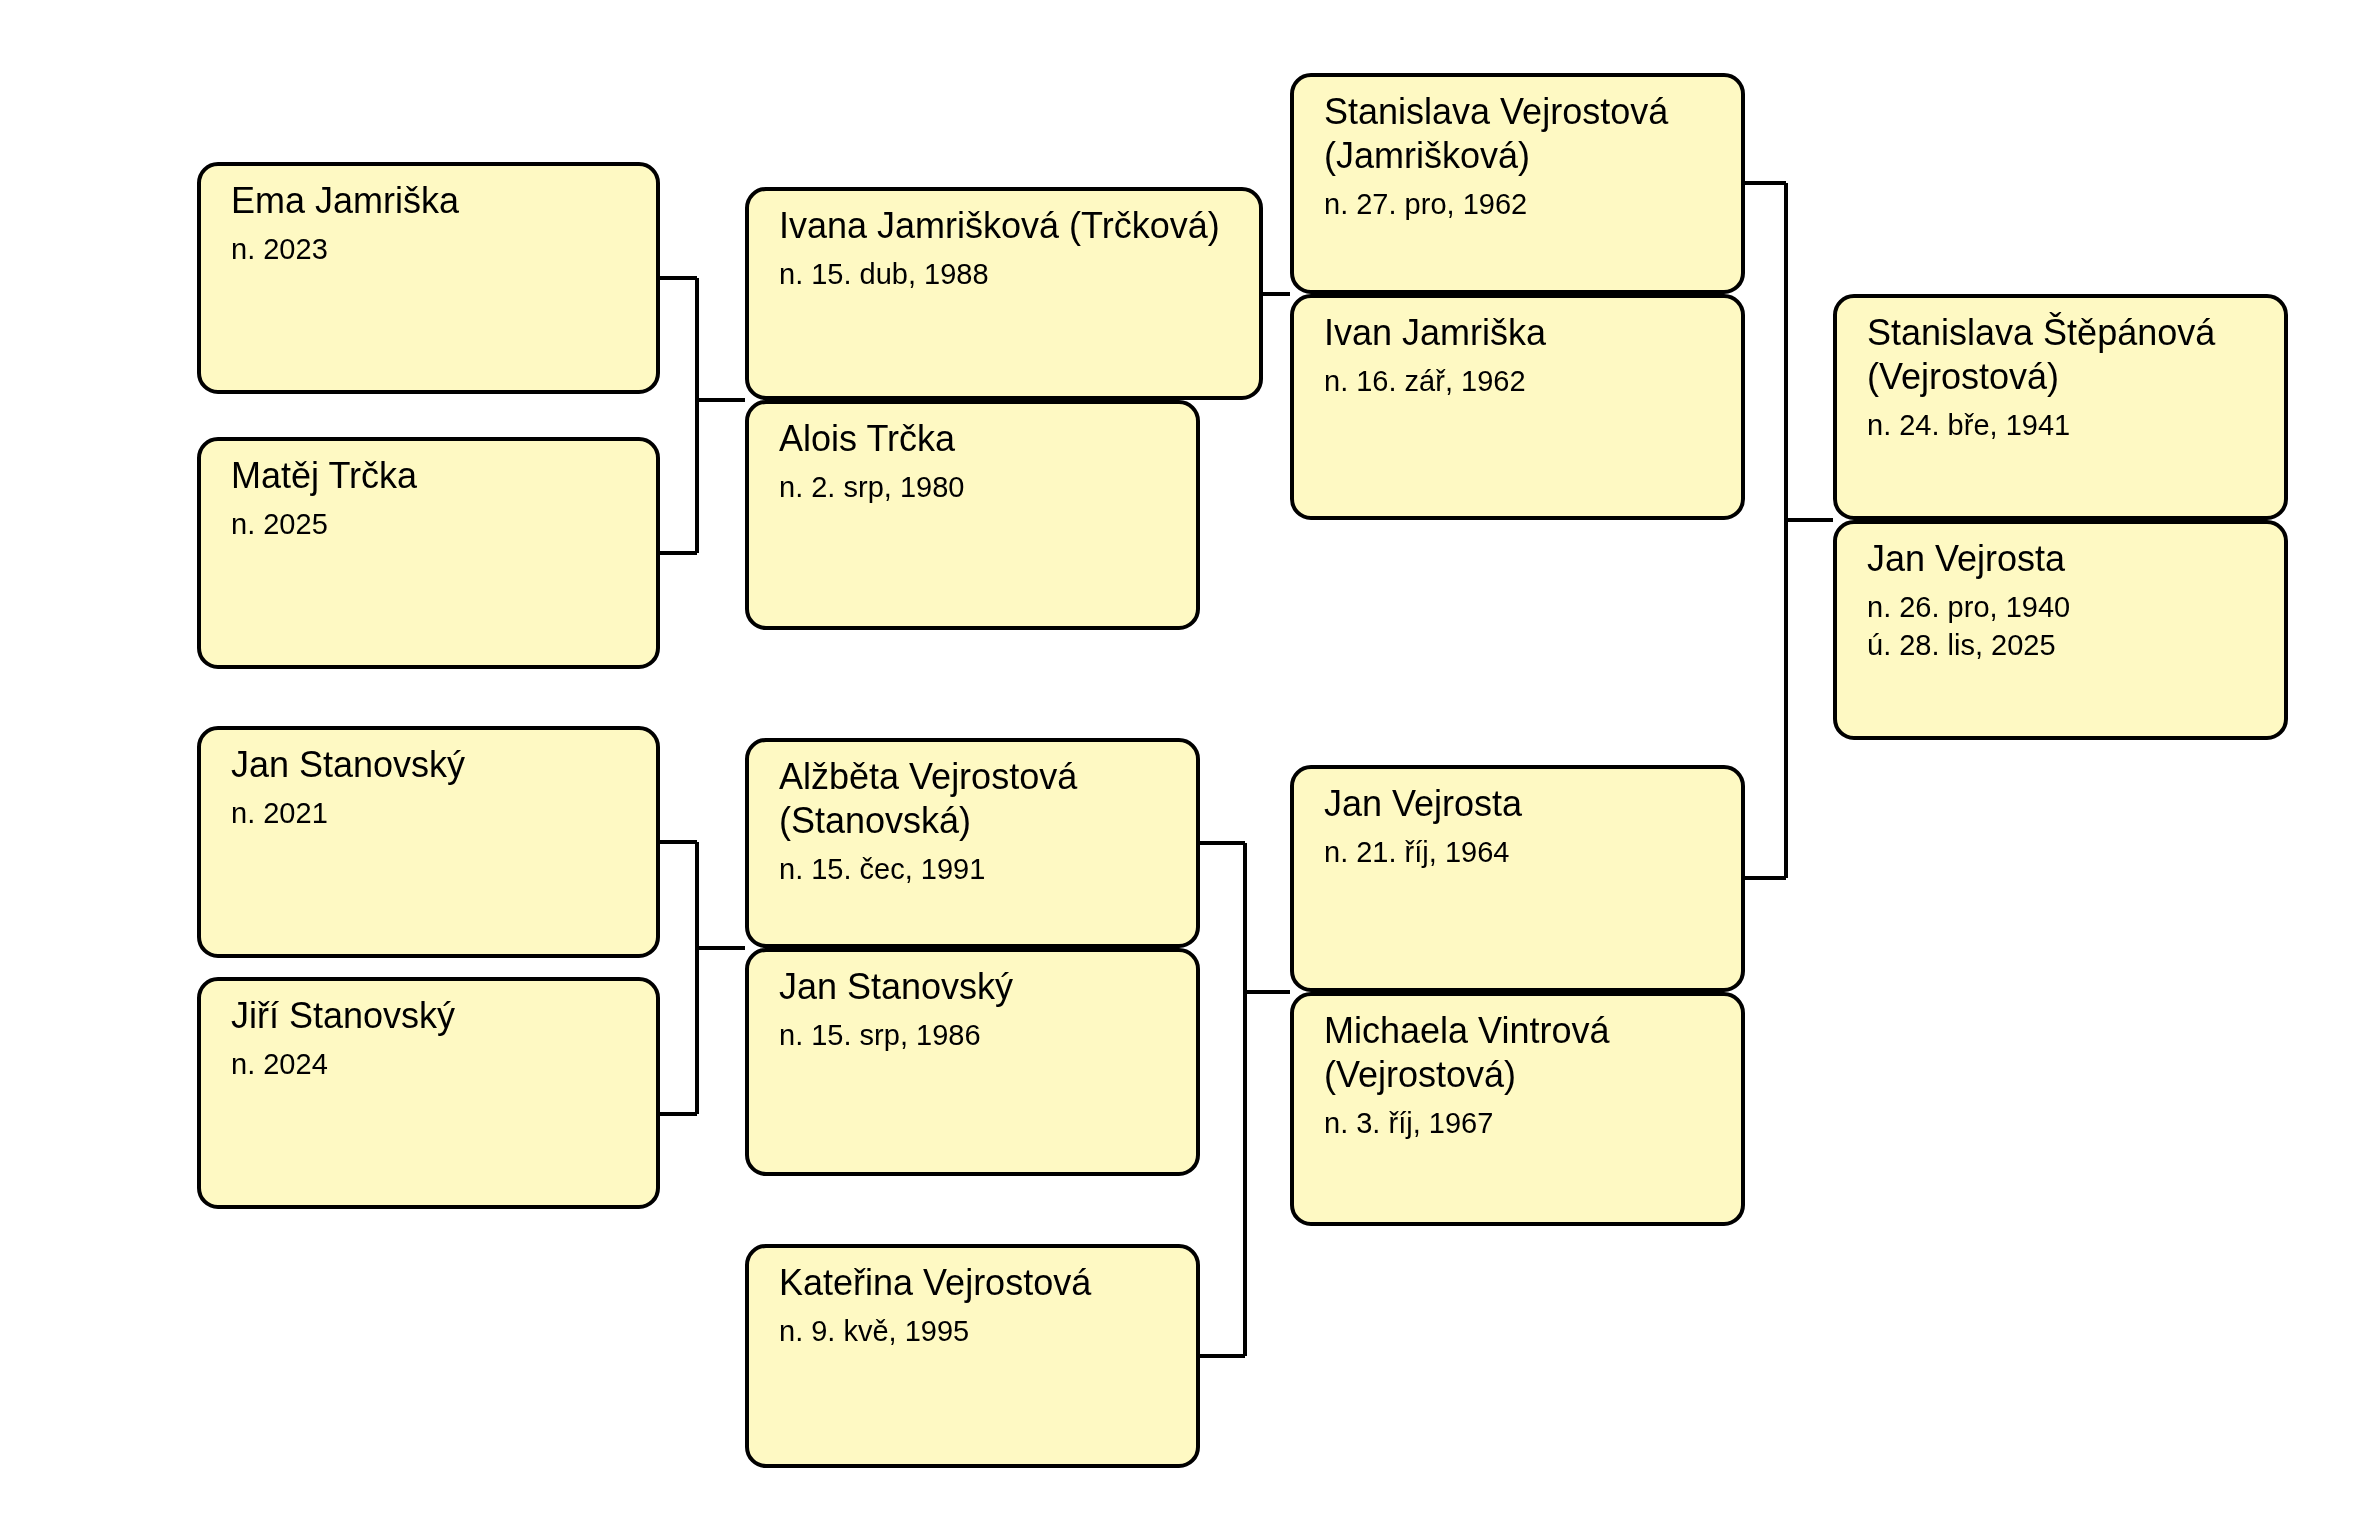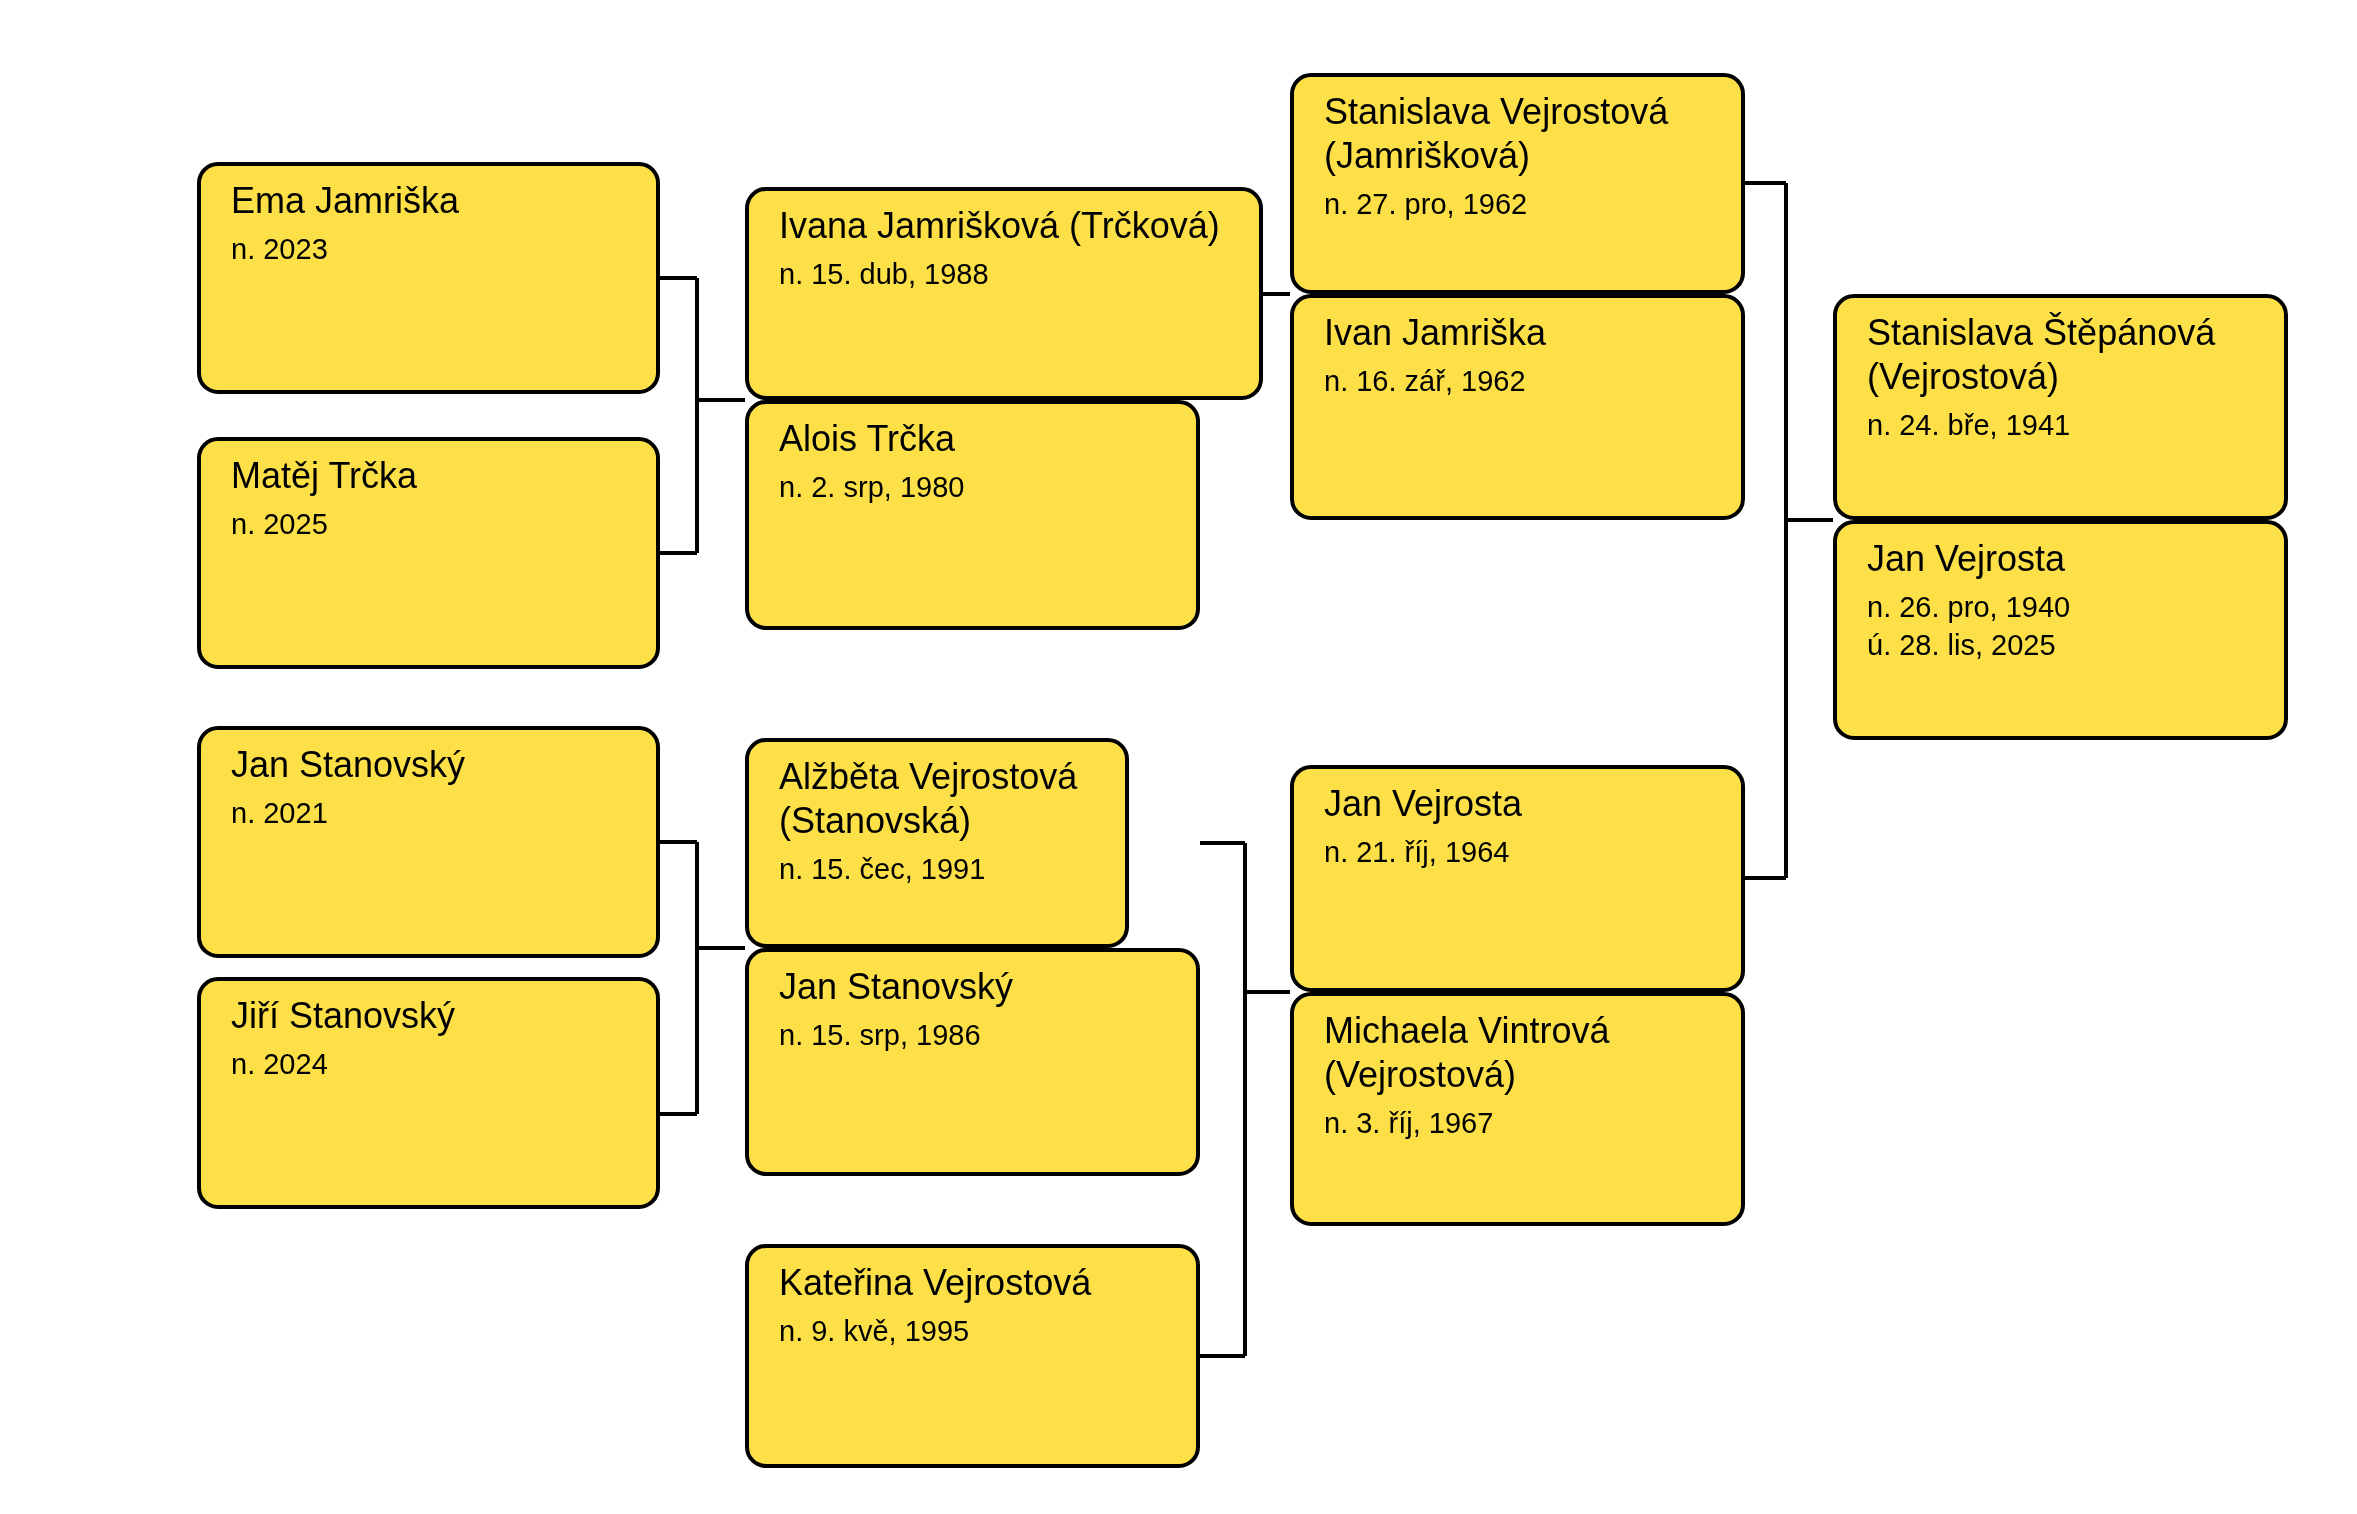--- a/index.html
+++ b/index.html
@@ -30,7 +30,7 @@
   .pbox {
     position: absolute;
     box-sizing: border-box;
-    background: #fde047;
+    background: #fef9c3;
     border: 4px solid #000000;
     border-radius: 21px;
     padding: 13px 24px 0 30px;

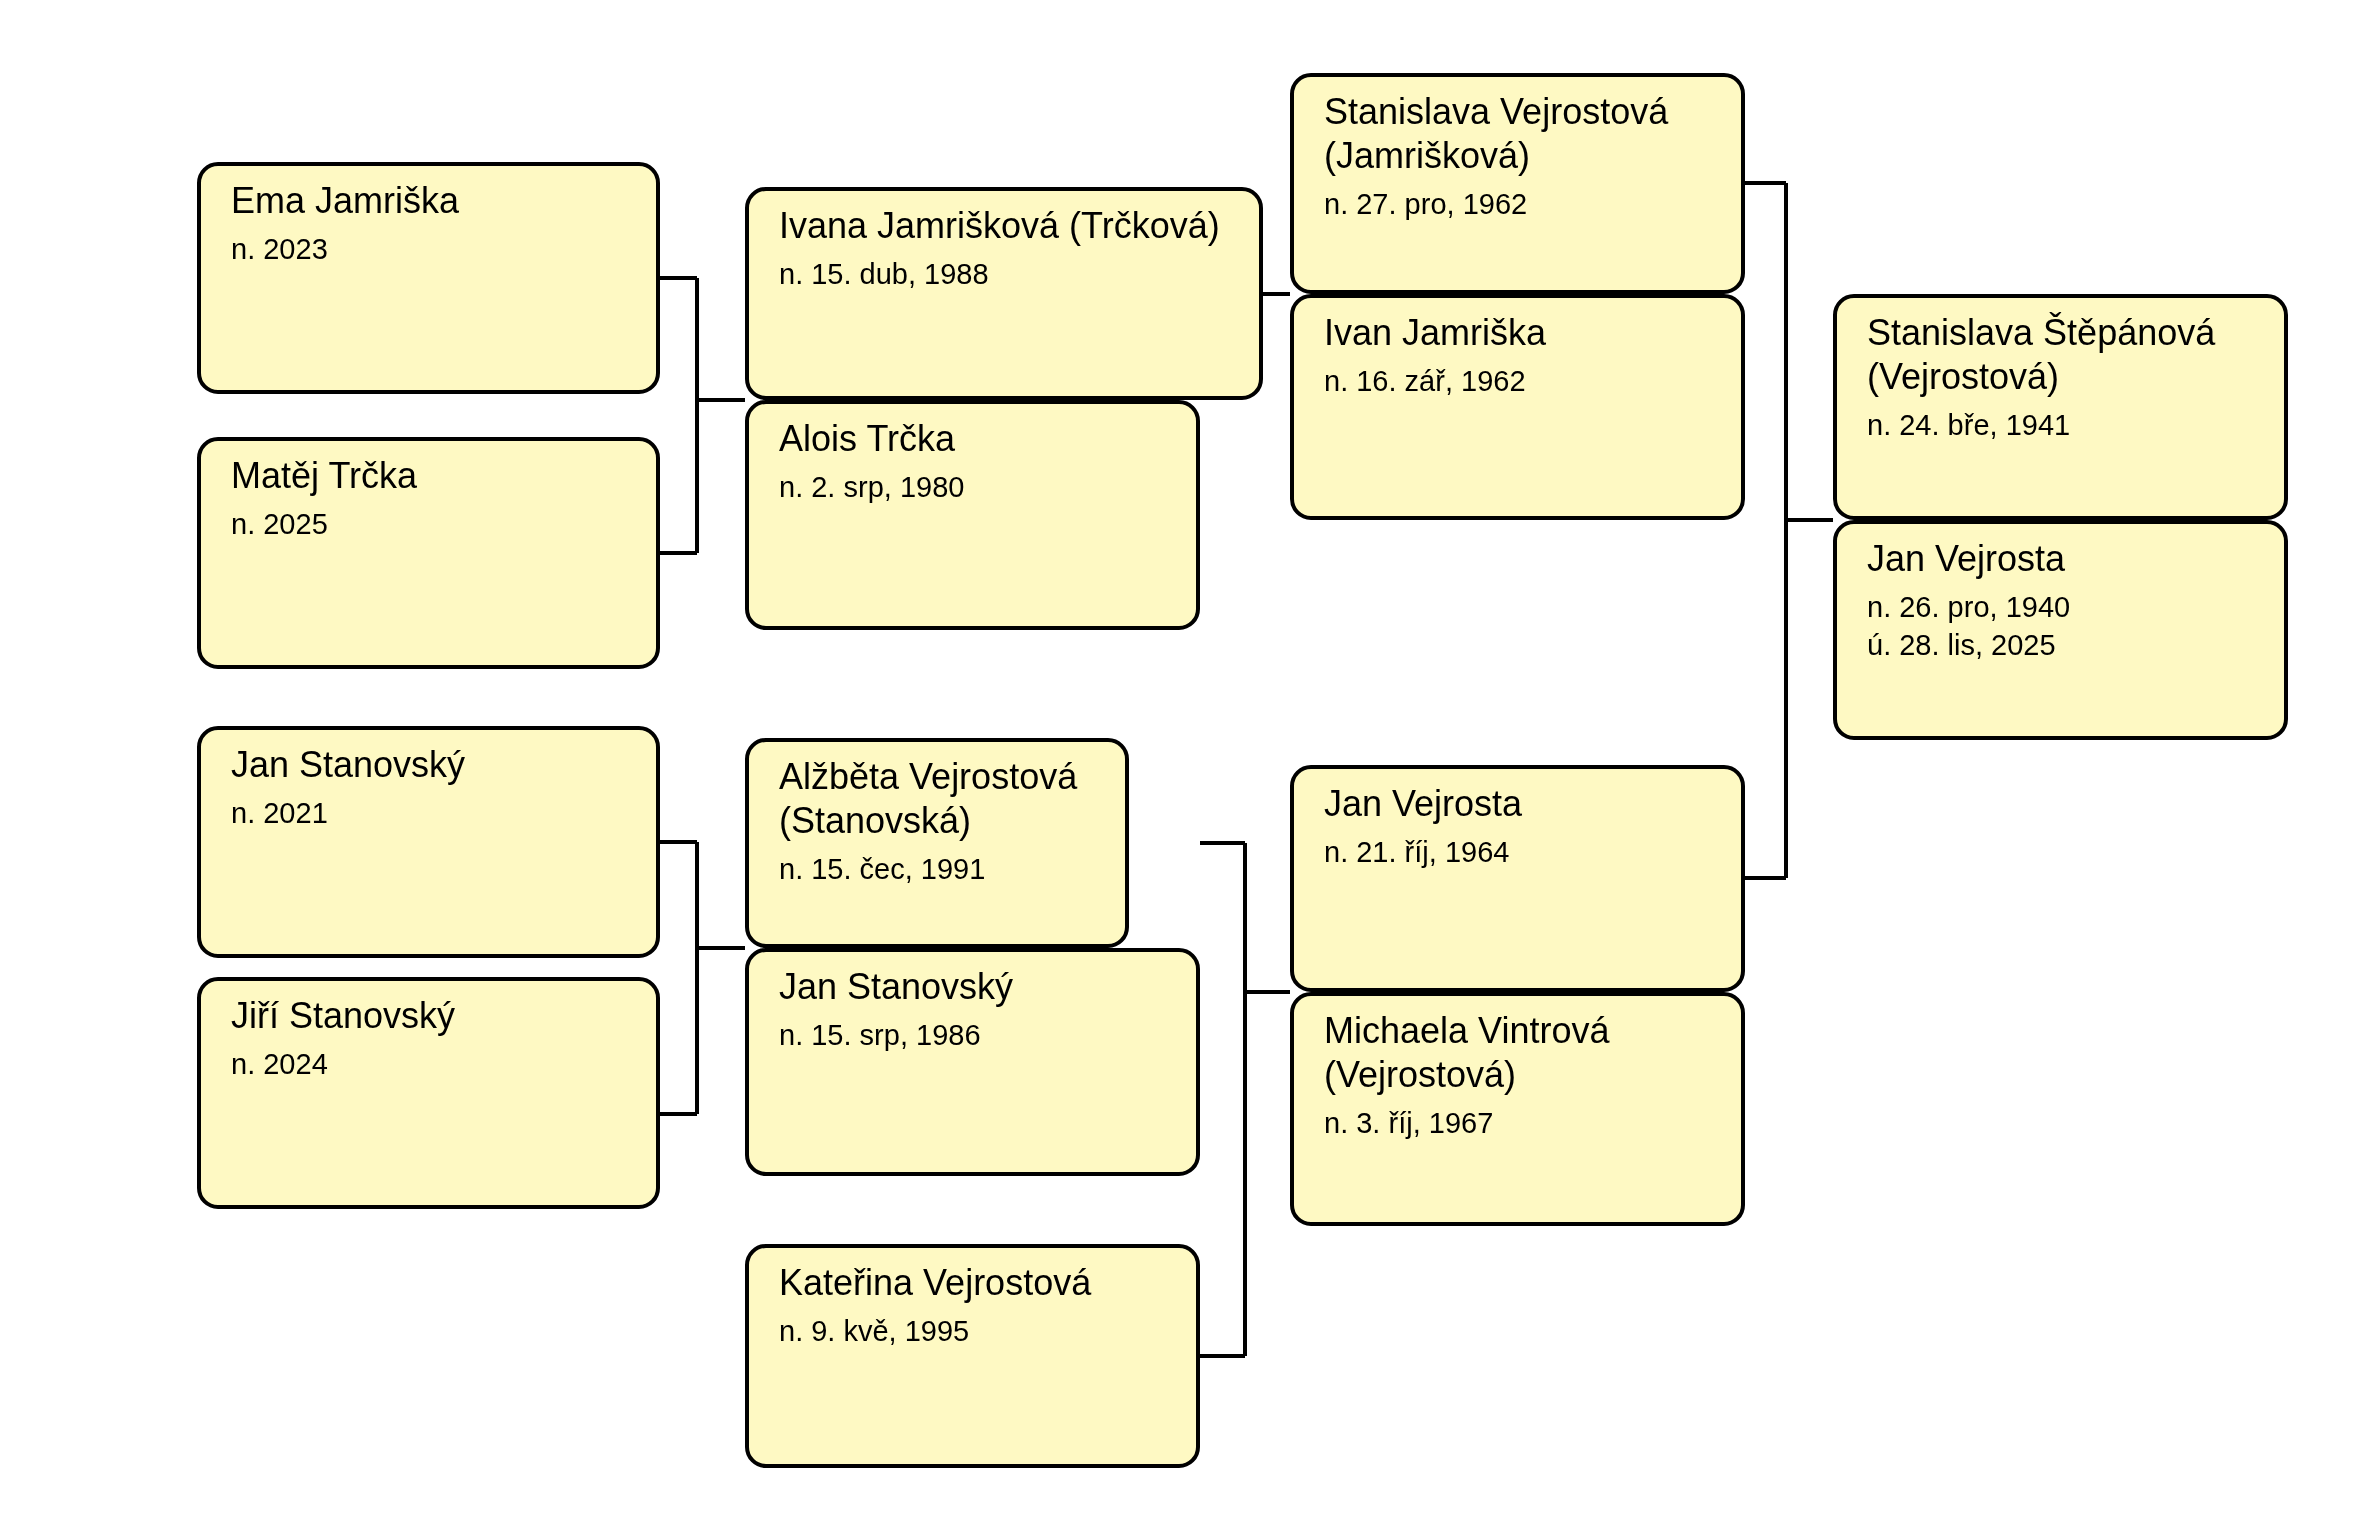--- a/index.html
+++ b/index.html
@@ -128,7 +128,7 @@
     </div>
   </div>
 
-  <div class="pbox" style="left:745px; top:738px; width:384px; height:210px;">
+  <div class="pbox" style="left:745px; top:738px; width:455px; height:210px;">
     <div class="pname">Alžběta Vejrostová (Stanovská)</div>
     <div class="pdates">
       <div class="pdate">n. 15. čec, 1991</div>

